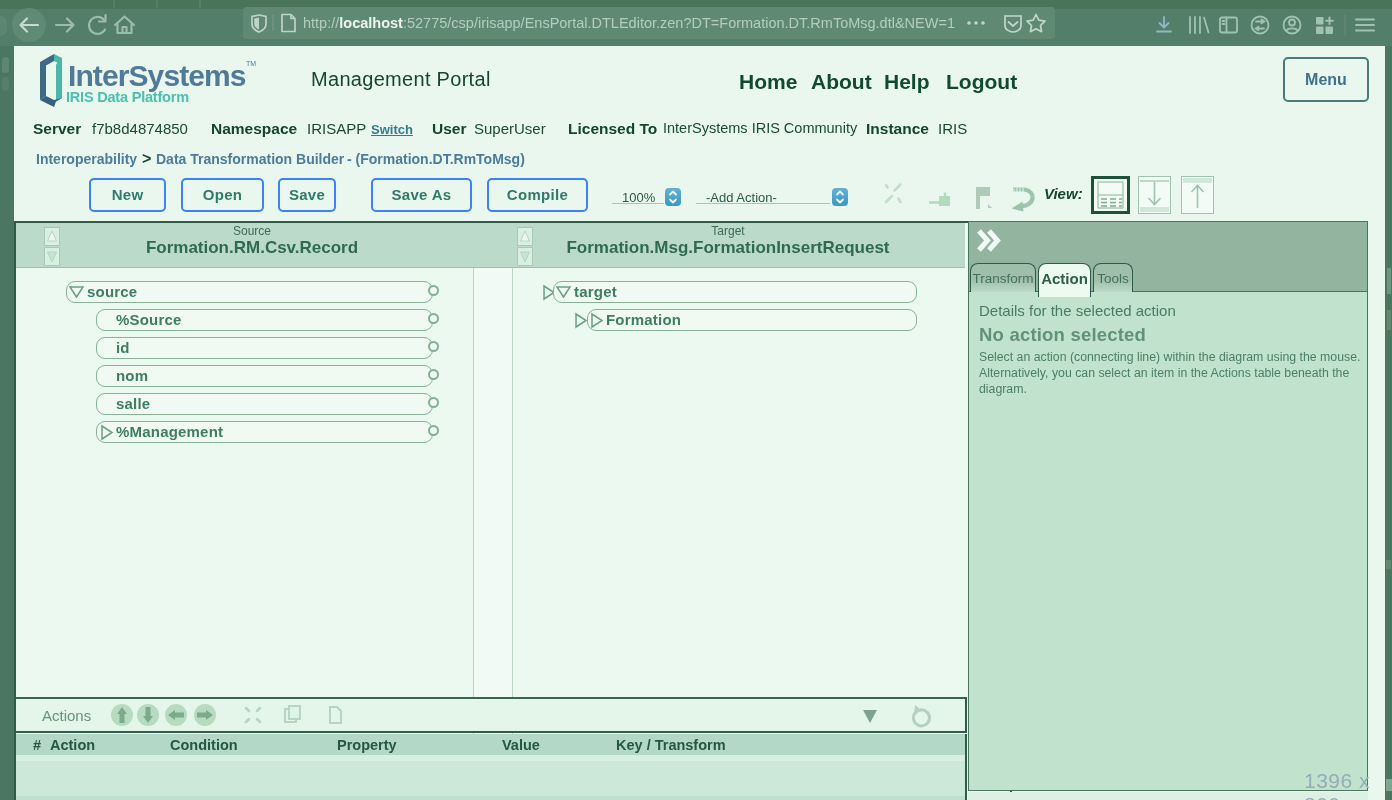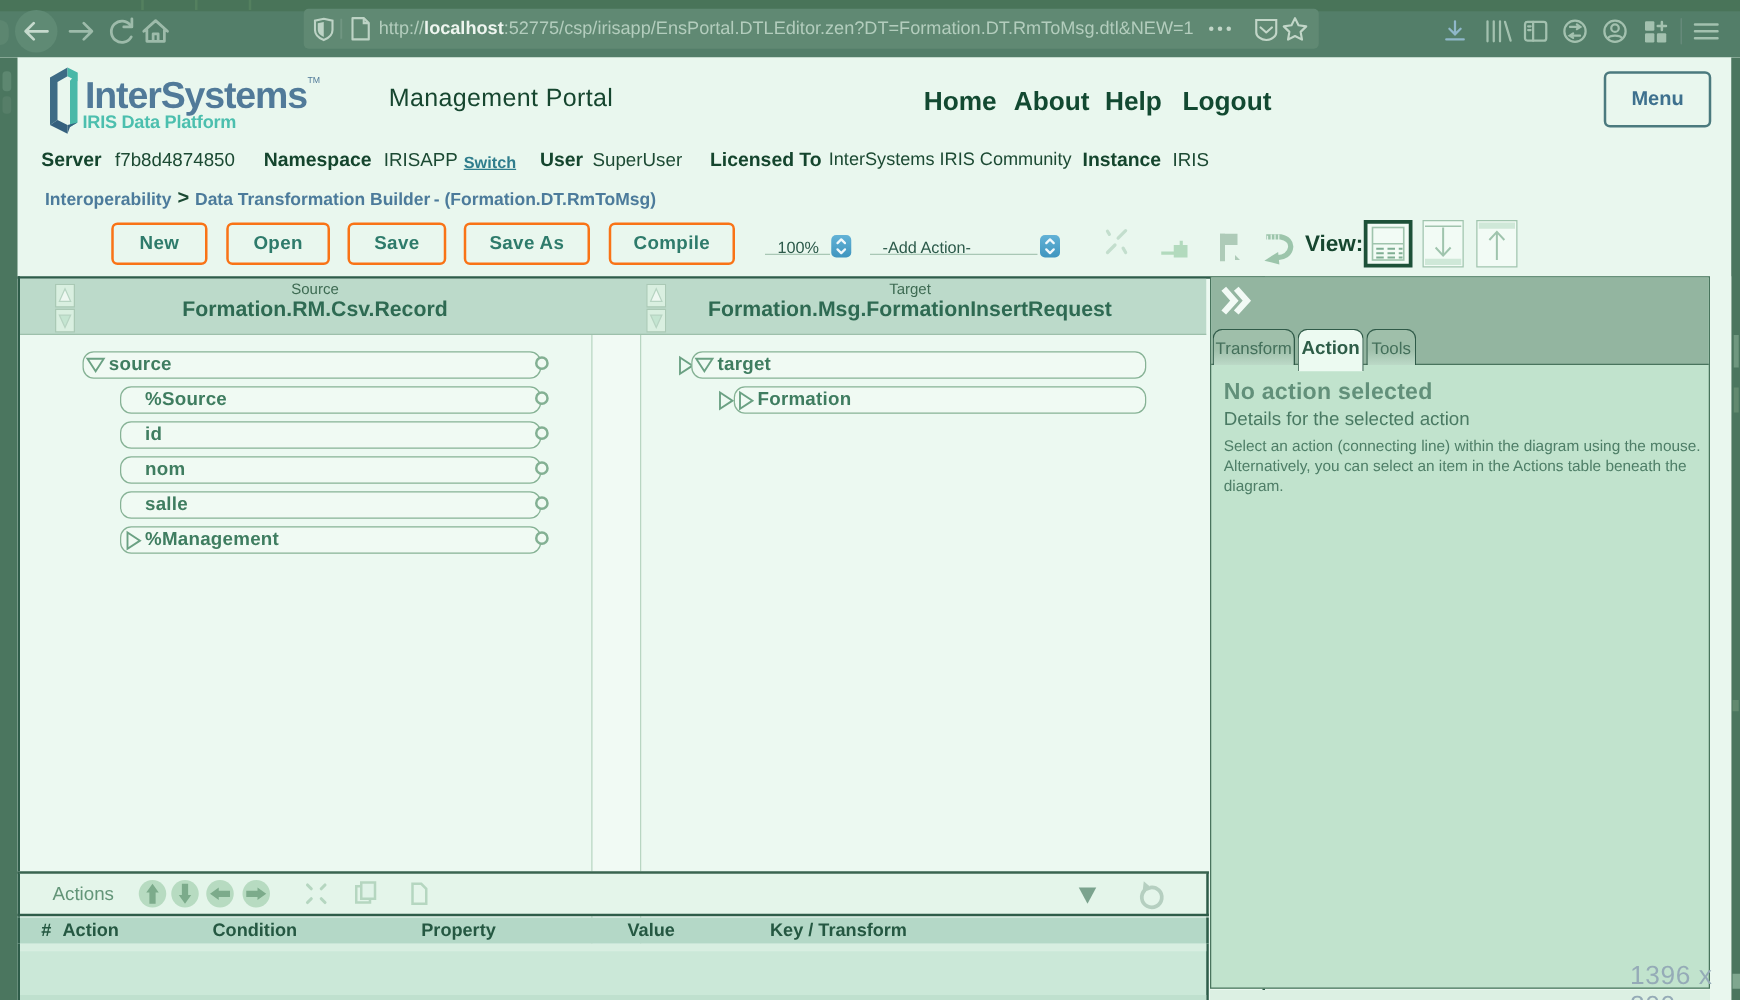--- a/index.html
+++ b/index.html
@@ -36,7 +36,7 @@
 #crumb .gt { color:#1a4a33; font-size:16px; top:-1px; }
 
 
-.tbtn { position:absolute; top:178px; height:34px; border:2px solid #f97316; border-radius:5px; color:#2e7b6b; font-weight:bold; font-size:15px; text-align:center; background:transparent; letter-spacing:0.3px; }
+.tbtn { position:absolute; top:178px; height:34px; border:2px solid #3b82f6; border-radius:5px; color:#2e7b6b; font-weight:bold; font-size:15px; text-align:center; background:transparent; letter-spacing:0.3px; }
 .tbtn span { display:block; margin-top:6px; }
 
 .selectline { position:absolute; top:203px; height:1px; background:#a9c7b5; }

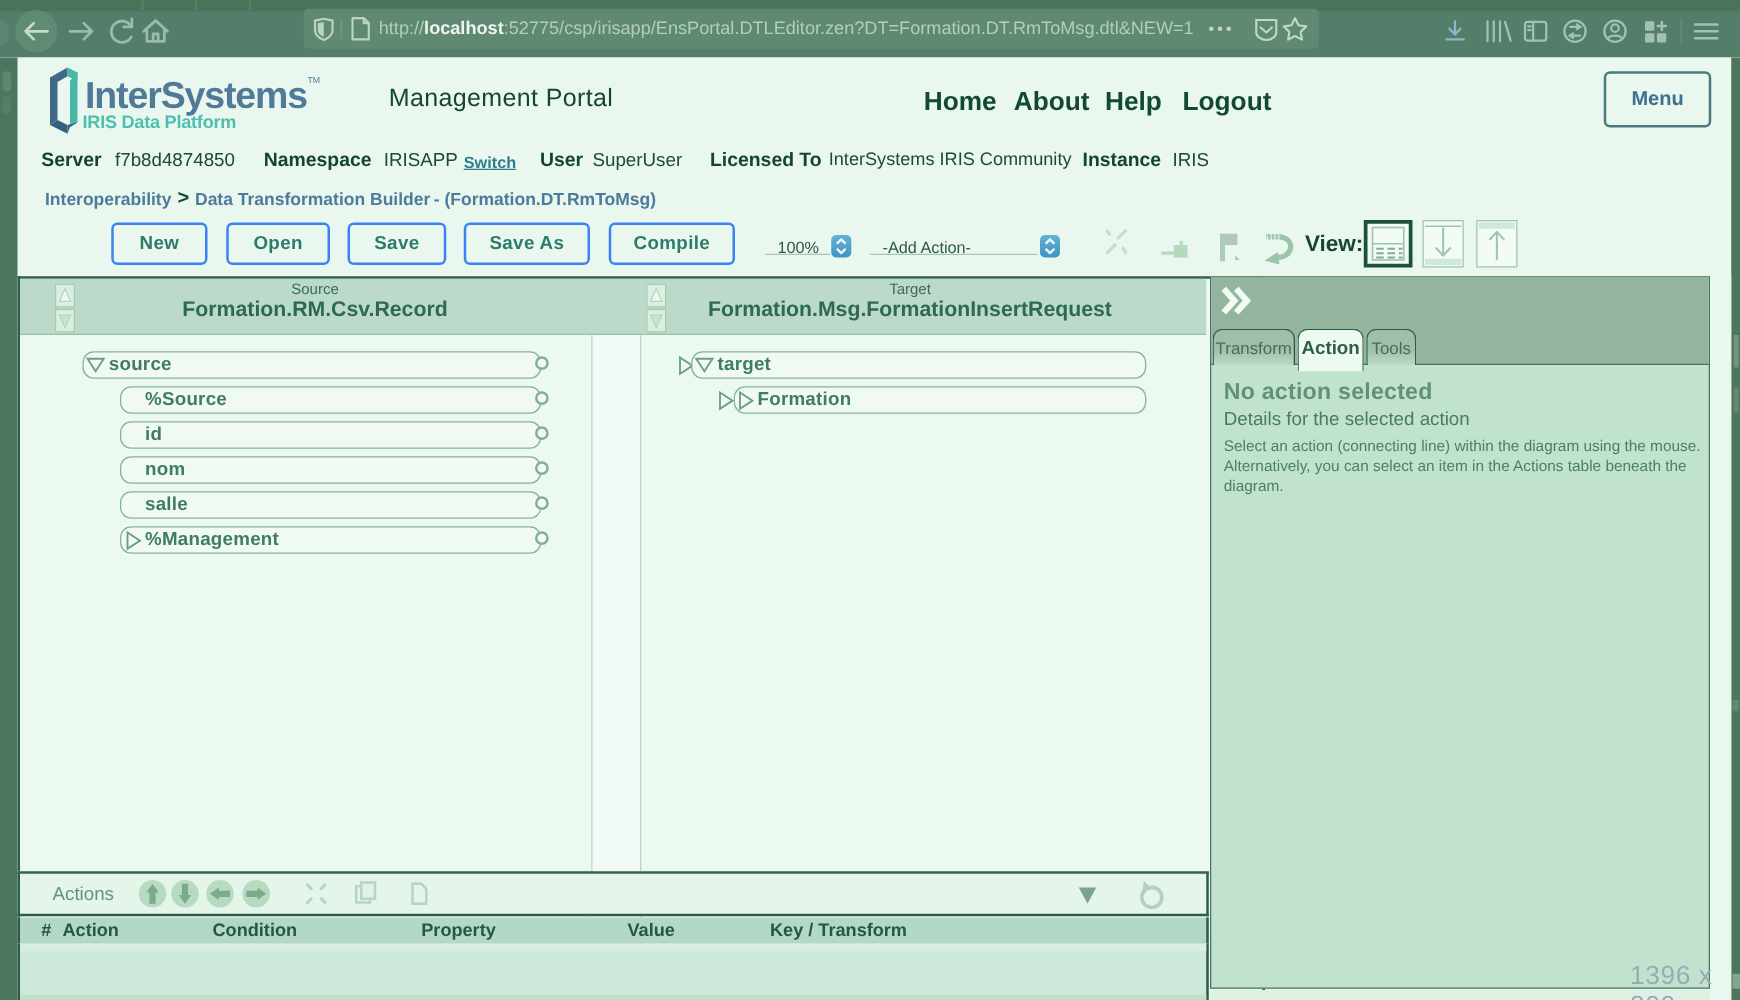--- a/index.html
+++ b/index.html
@@ -218,7 +218,7 @@
   <div class="tbtn" style="left:181px;width:83px">
       <span>Open</span>
     </div>
-  <div class="tbtn" style="left:278px;width:79px">
+  <div class="tbtn" style="left:278px;width:58px">
       <span>Save</span>
     </div>
   <div class="tbtn" style="left:371px;width:101px">

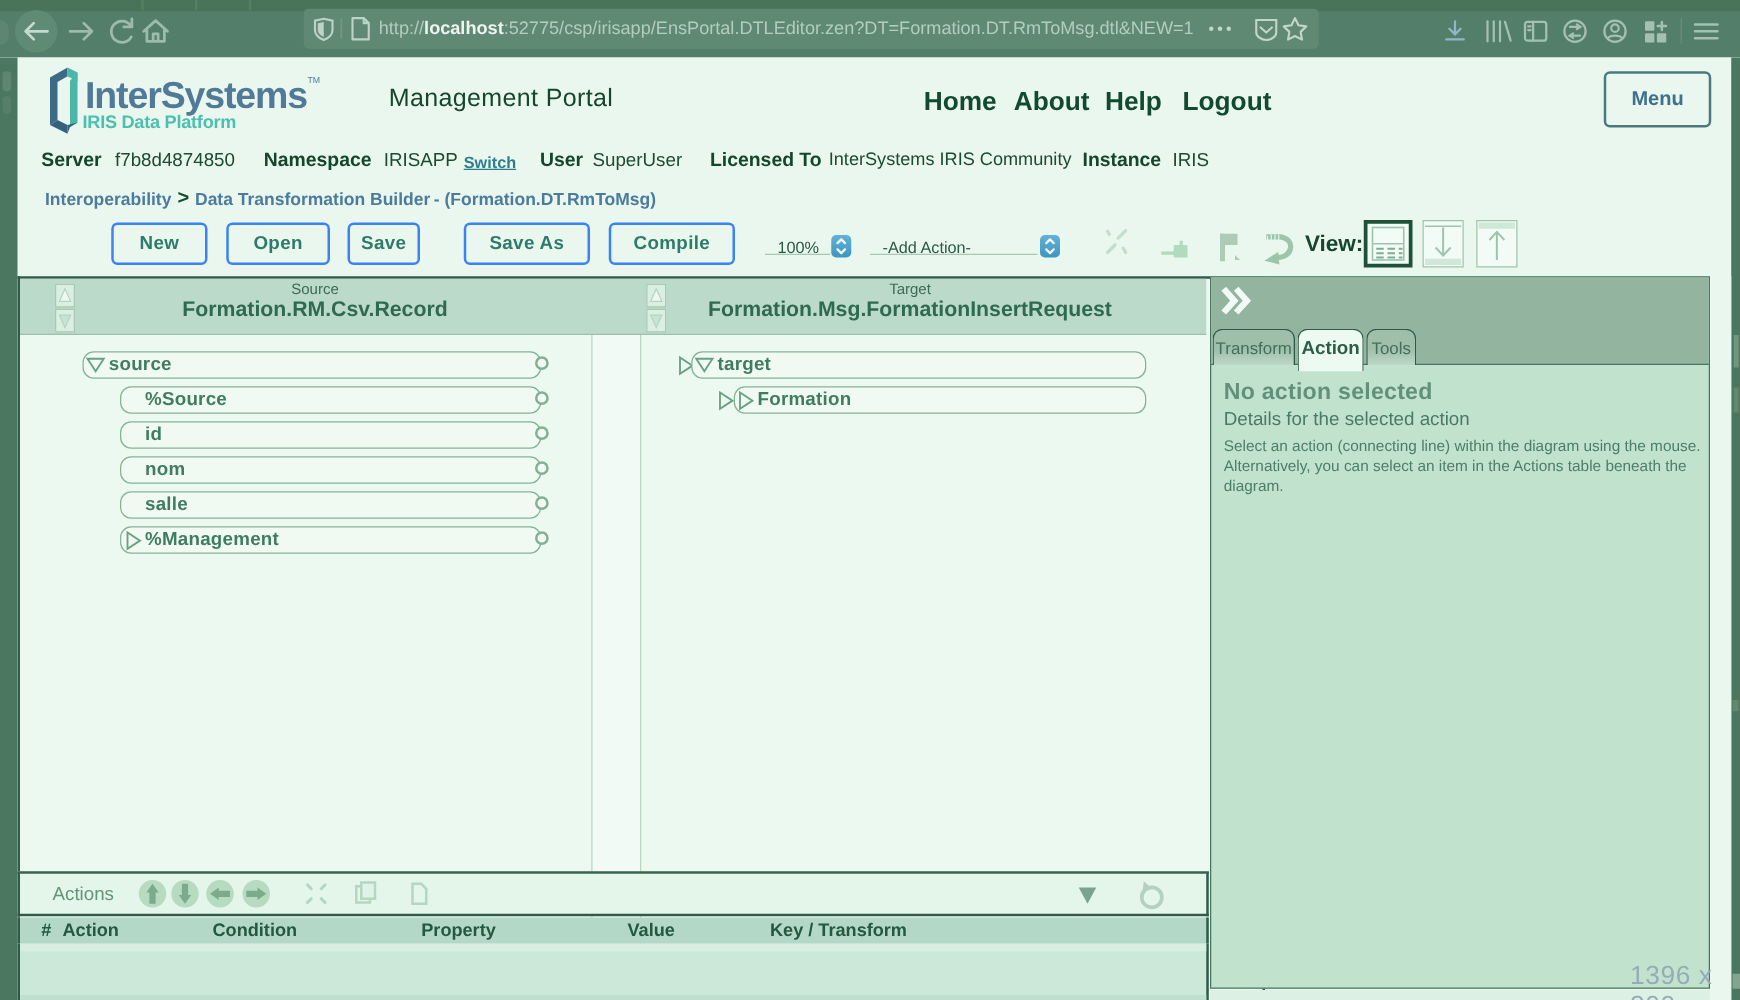--- a/index.html
+++ b/index.html
@@ -44,7 +44,7 @@
 .stepper { position:absolute; top:188px; width:16px; height:18px; border-radius:4px; background:linear-gradient(#62b2d6,#3f95bf); }
 .stepper svg { position:absolute; left:0; top:0; }
 
-#viewlabel { position:absolute; left:1044px; top:185px; font-size:18px; font-weight:bold; color:#16462f; }
+#viewlabel { position:absolute; left:1044px; top:185px; font-size:15px; font-weight:bold; color:#16462f;font-style:italic; }
 .viewbtn { position:absolute; top:176px; height:38px; background:#f2fbf5; }
 
 

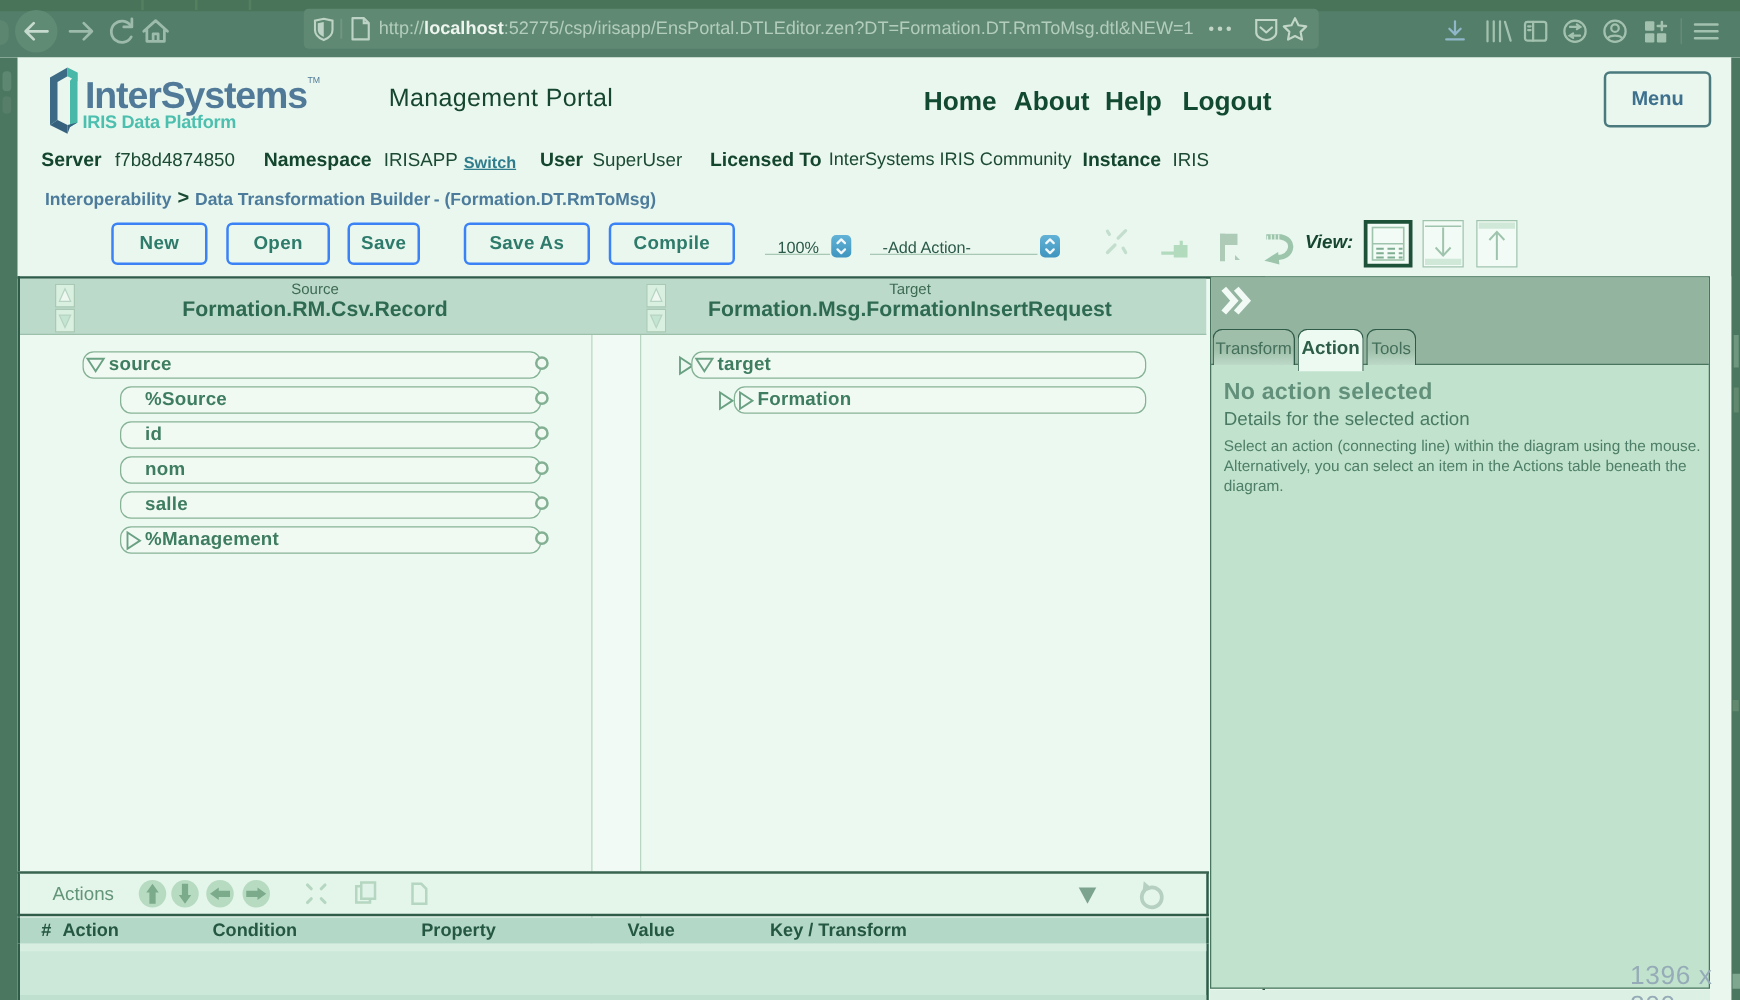--- a/index.html
+++ b/index.html
@@ -429,8 +429,8 @@
     <div class="tab active" style="left:69px;width:53px;line-height:29px">Action</div>
     <div class="tab" style="left:124px;width:40px;line-height:29px">Tools</div>
     <div id="rbody">
+      <div style="font-size:15px;color:#4a7a63;margin-bottom:5px">Details for the selected action</div>
       <div style="font-size:18.5px;font-weight:bold;color:#62907a;margin-bottom:3px;letter-spacing:0.2px">No action selected</div>
-      <div style="font-size:15px;color:#4a7a63;margin-bottom:5px">Details for the selected action</div>
       <div style="font-size:12.3px;color:#4e7e67;line-height:16px;white-space:nowrap">Select an action (connecting line) within the diagram using the mouse.<br>Alternatively, you can select an item in the Actions table beneath the<br>diagram.</div>
     </div>
   </div>

